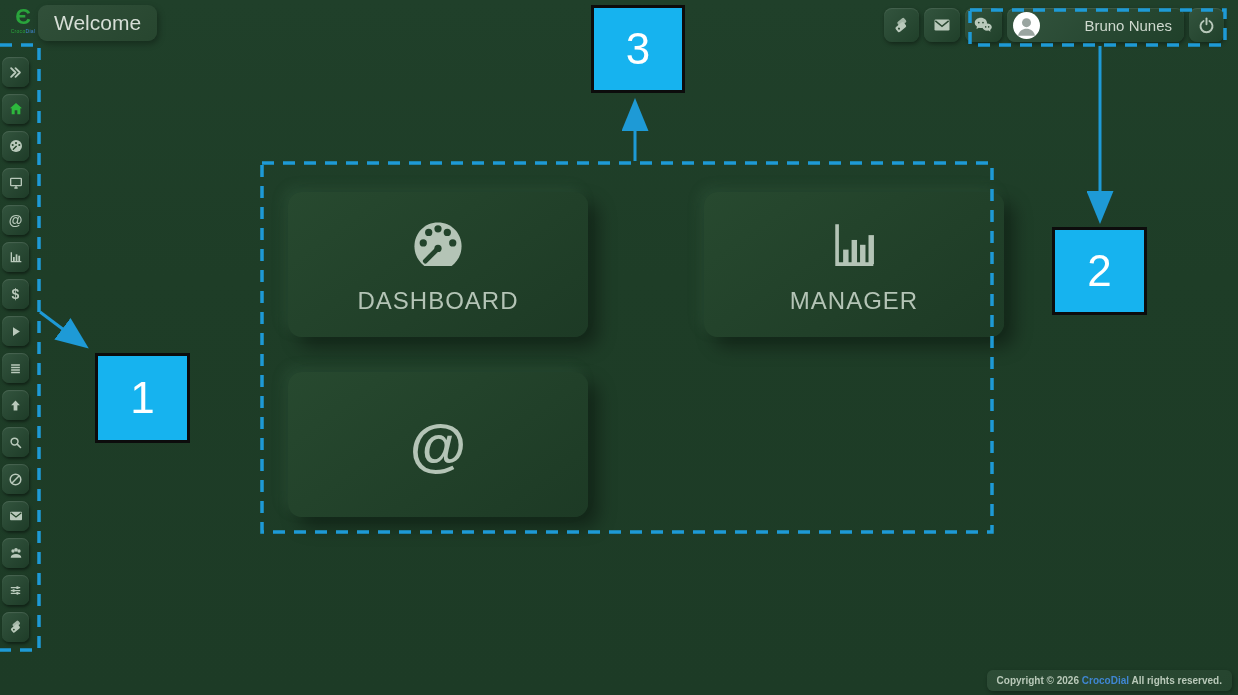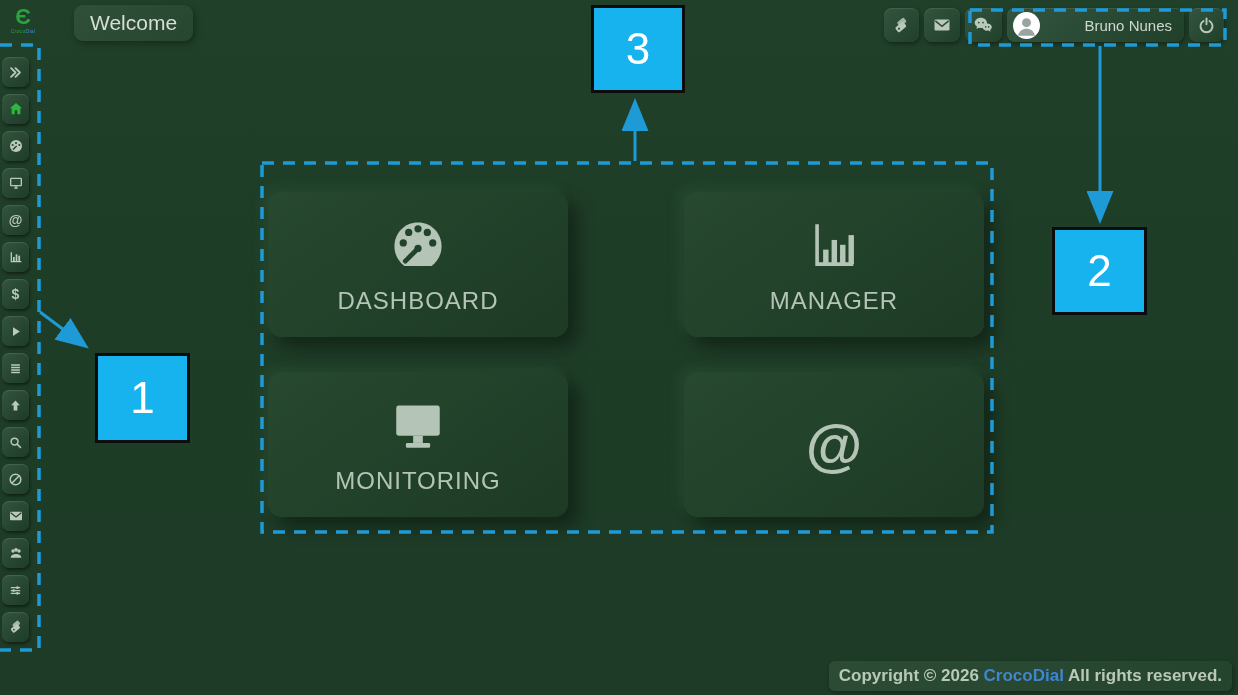--- a/index.html
+++ b/index.html
@@ -22,7 +22,6 @@
     background:linear-gradient(145deg,#31503a,#27462f); border-radius:9px;
     display:flex; align-items:center; color:#d6ded6; font-size:21px;
     box-shadow:2px 3px 6px rgba(0,0,0,.3);
-    margin-left:36px;
   }
 
   

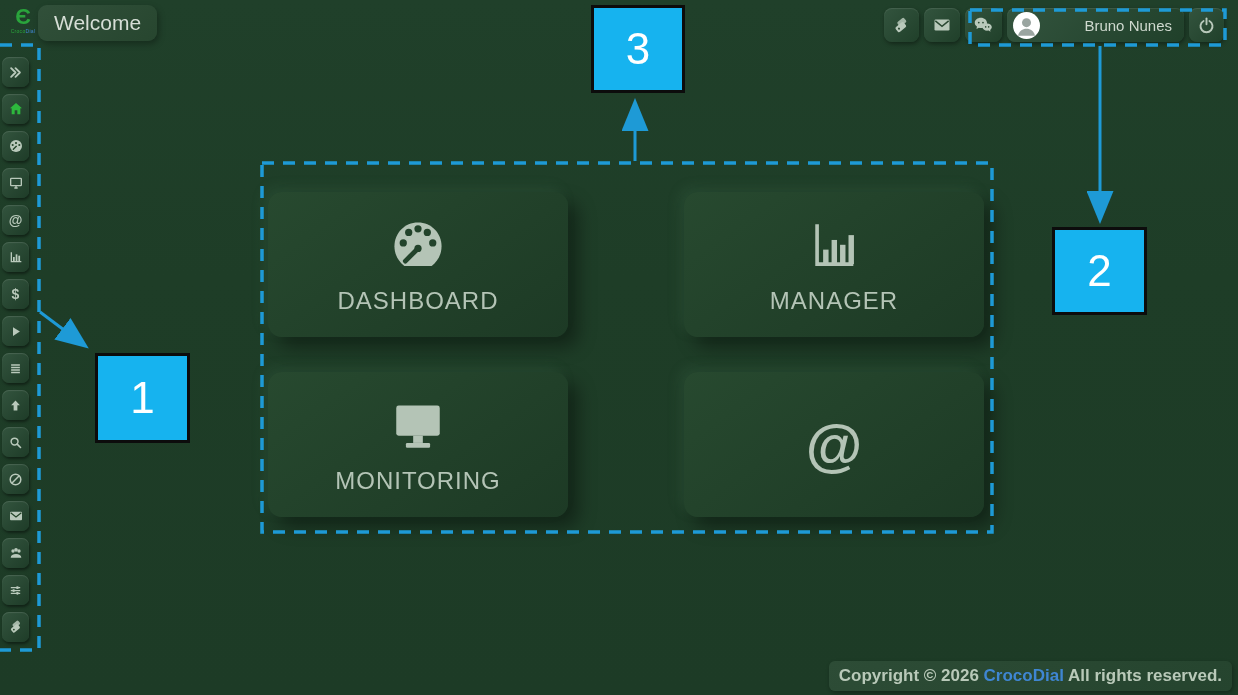--- a/index.html
+++ b/index.html
@@ -49,7 +49,7 @@
 
   
   .cards {
-    position:absolute; left:268px; top:192px;
+    position:absolute; left:288px; top:192px;
     display:grid; grid-template-columns:300px 300px; grid-auto-rows:145px;
     column-gap:116px; row-gap:35px;
   }

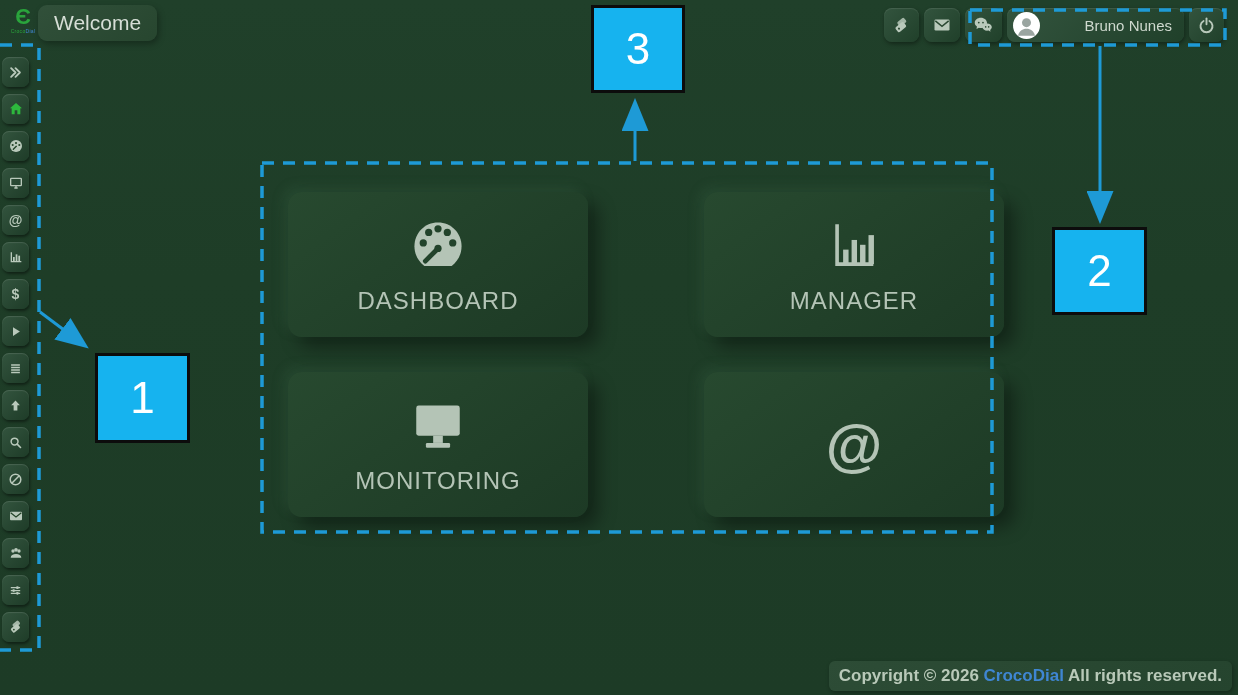--- a/index.html
+++ b/index.html
@@ -268,16 +268,6 @@
   </button>
   <button class="card">
     <span class="card-icon">
-      <svg width="60" height="58" viewBox="0 0 48 48">
-          <rect x="6" y="7" width="36" height="25" rx="2" fill="#b4c4b6"></rect>
-          <rect x="20" y="32" width="8" height="6" fill="#b4c4b6"></rect>
-          <rect x="14" y="38" width="20" height="4" rx="1" fill="#b4c4b6"></rect>
-        </svg>
-    </span>
-    <span class="card-label">MONITORING</span>
-  </button>
-  <button class="card">
-    <span class="card-icon">
       <span class="at-glyph">@</span>
     </span>
   </button>

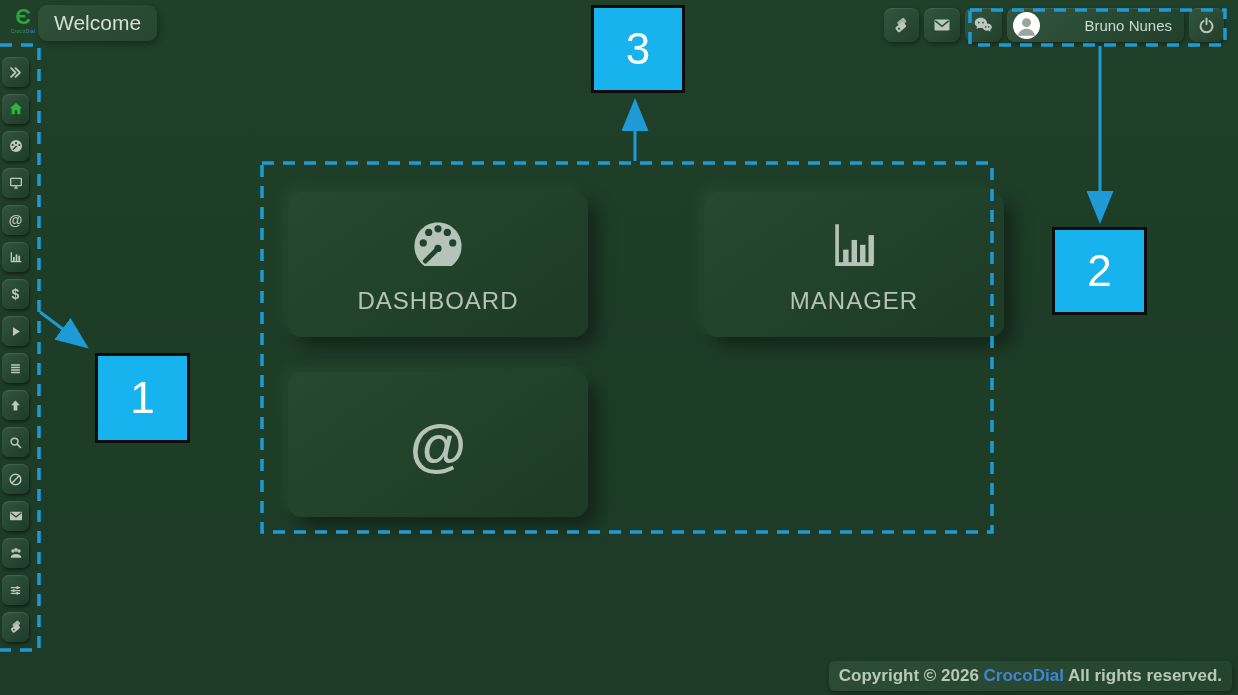--- a/index.html
+++ b/index.html
@@ -68,7 +68,7 @@
   .footer {
     position:absolute; right:6px; bottom:4px; padding:5px 10px; border-radius:6px;
     background:linear-gradient(145deg,#2d4c36,#25442e);
-    font-size:17px; font-weight:bold; color:#b9c9b9; white-space:nowrap;
+    font-size:10px; font-weight:bold; color:#b9c9b9; white-space:nowrap;
     box-shadow:1px 2px 4px rgba(0,0,0,.3);
     margin-left:10px;
   }

